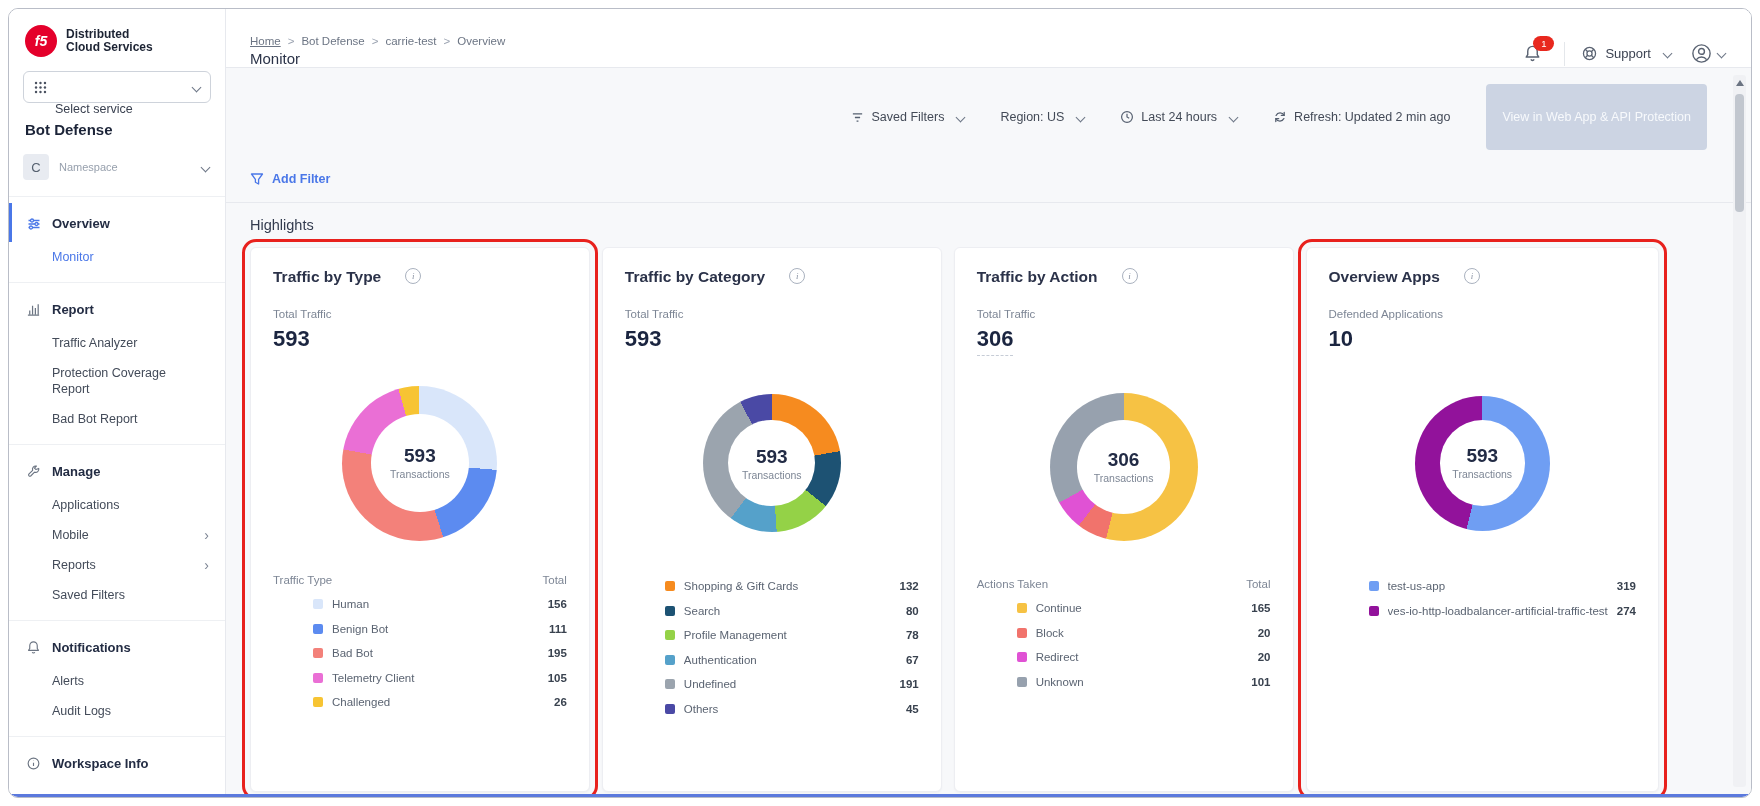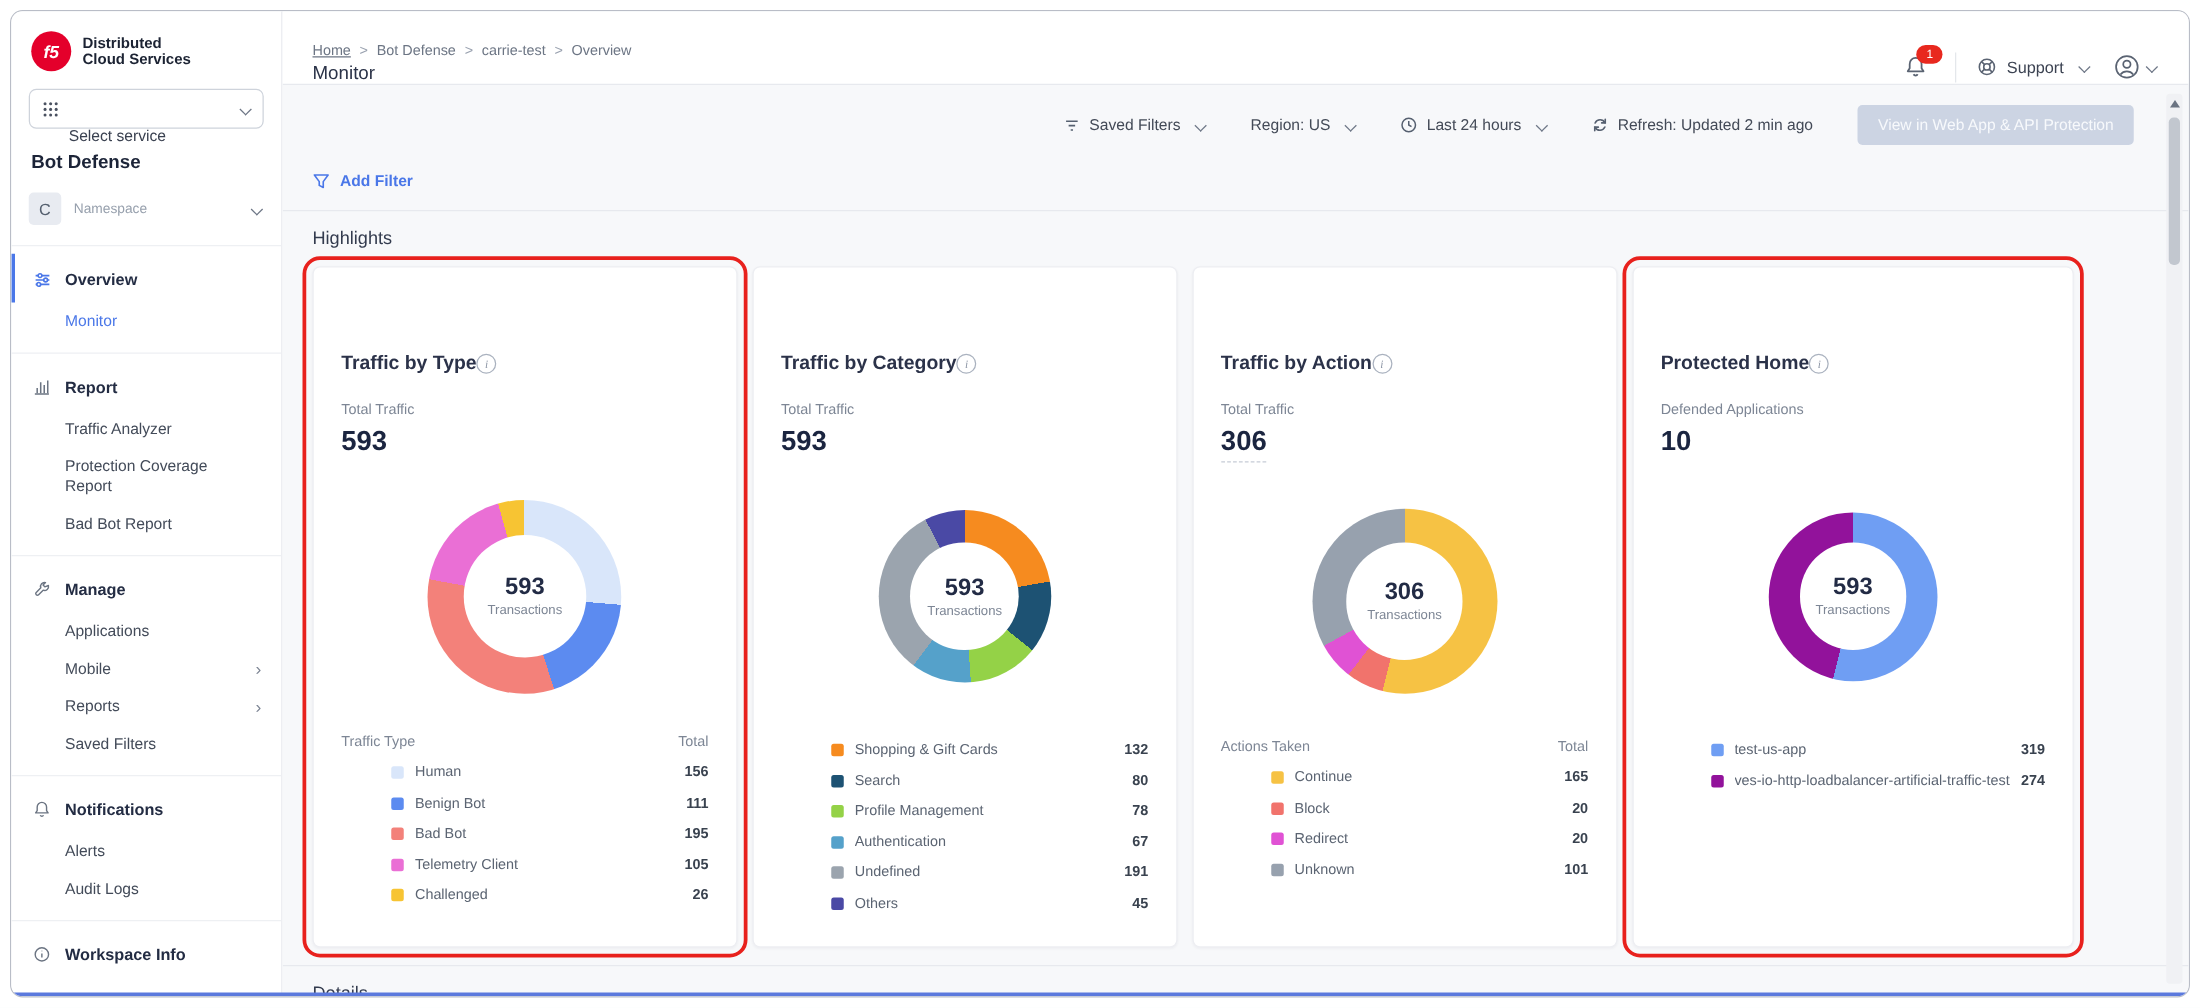--- a/index.html
+++ b/index.html
@@ -50,7 +50,7 @@
   .content{flex:1;overflow:hidden;position:relative;}
   .filter-row{display:flex;align-items:center;justify-content:flex-end;gap:36px;padding:16px 44px 6px 0;}
   .f-item{display:flex;align-items:center;gap:7px;font-size:12.5px;color:#434a57;cursor:pointer;white-space:nowrap;}
-  .cta-btn{background:#ccd4e3;color:#f7f9fc;font-size:12.5px;font-weight:500;border:none;border-radius:4px;padding:9px 16px;cursor:default;white-space:nowrap;}
+  .cta-btn{background:#ccd4e3;color:#f7f9fc;font-size:12.5px;font-weight:500;border:none;border-radius:4px;padding:26px 16px;cursor:default;white-space:nowrap;}
   .addfilter-row{display:flex;align-items:center;gap:8px;padding:16px 0 16px 24px;border-bottom:1px solid #e7e9ee;}
   .addfilter{color:#4a77e8;font-size:12.5px;font-weight:700;cursor:pointer;}
   .section-title{font-size:14.5px;color:#333b4e;padding:14px 0 12px 24px;}

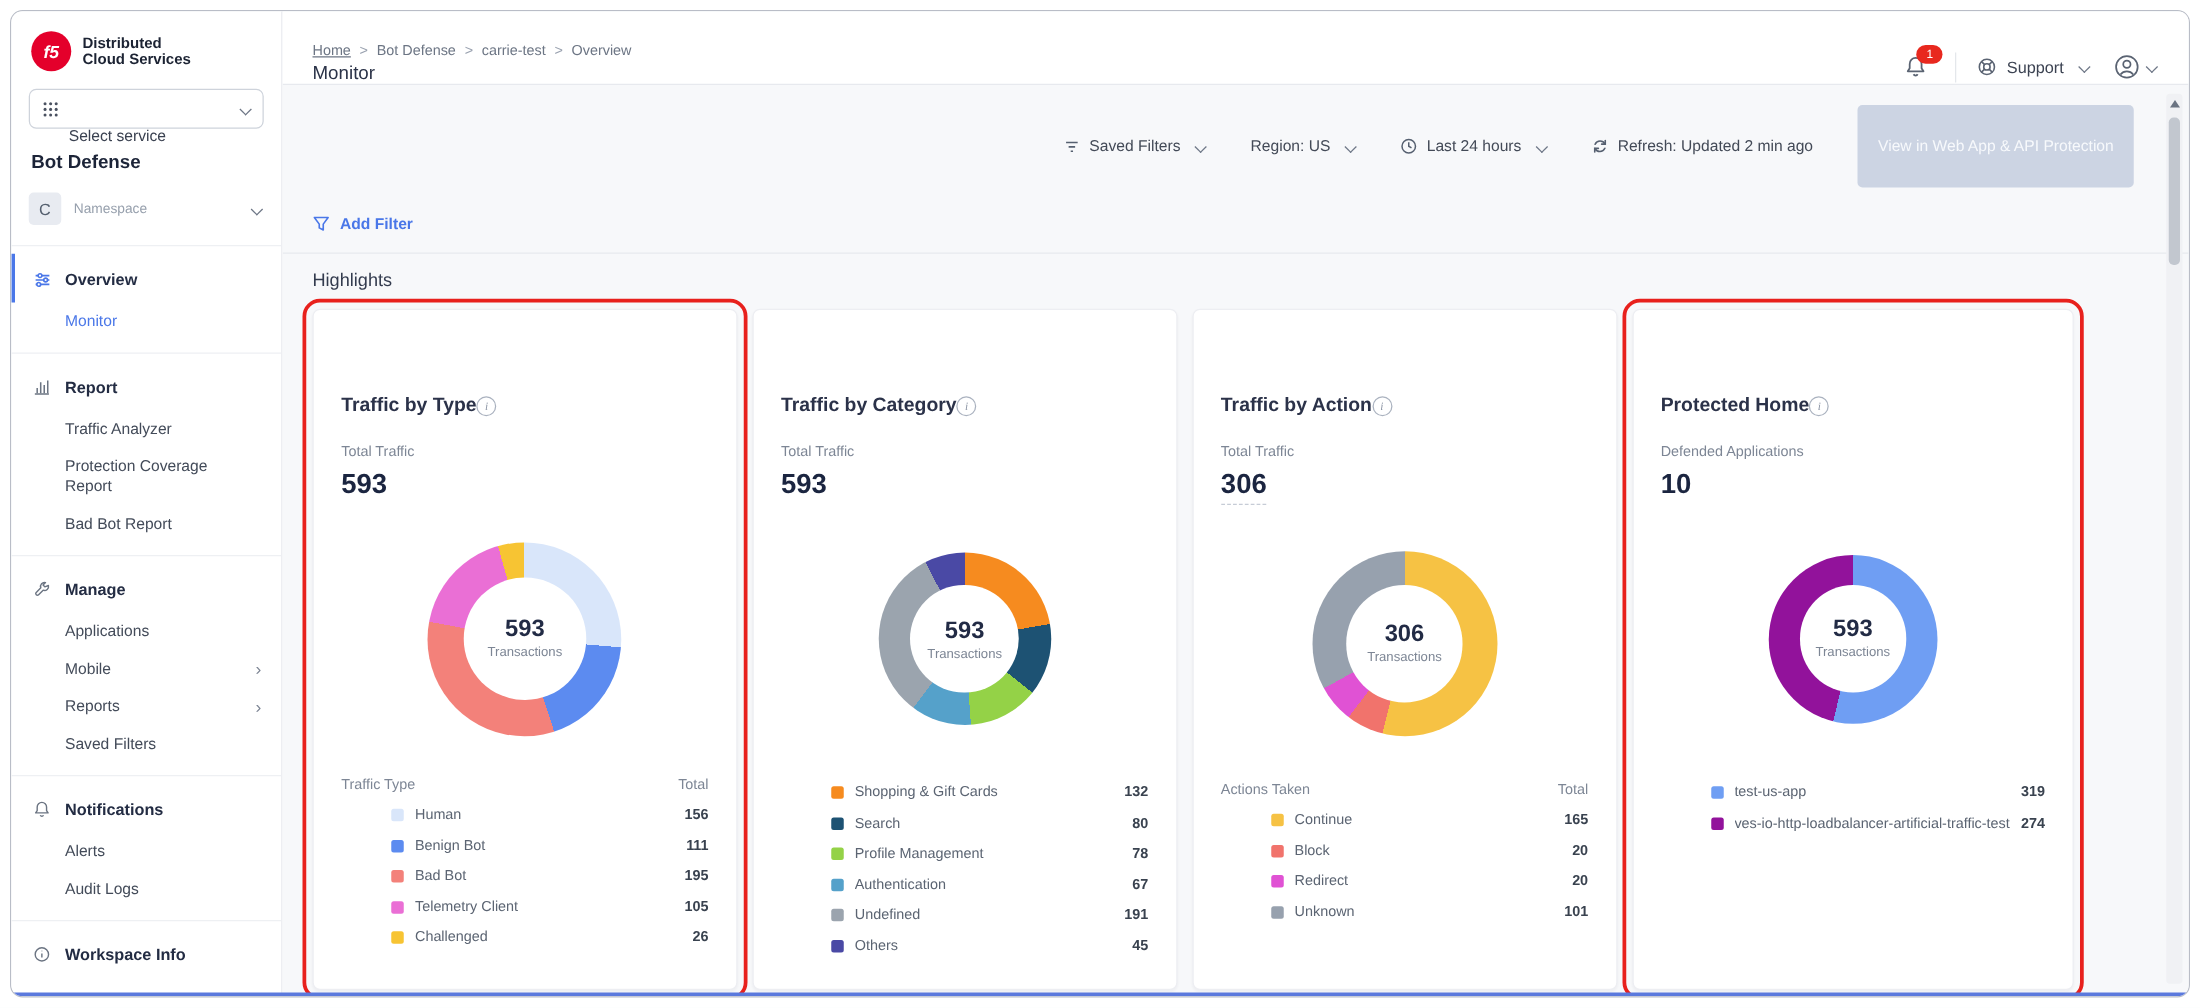--- a/index.html
+++ b/index.html
@@ -61,7 +61,7 @@
   .card{background:#fff;border:1px solid #edeef2;border-radius:6px;box-shadow:0 1px 2px rgba(20,30,60,.04);
     padding:20px 22px;display:flex;flex-direction:column;position:relative;}
   .card.annotated{outline:3px solid #e8211d;outline-offset:5px;}
-  .card-title-row{display:flex;align-items:center;gap:0;margin-top:48px;}
+  .card-title-row{display:flex;gap:24px;}
   .card-title{font-size:15.5px;font-weight:600;color:#2b3249;}
   .info-icon{width:14px;height:14px;border:1px solid #aab2bf;border-radius:50%;color:#8a93a3;font-size:9px;font-family:"Liberation Serif",serif;
     font-style:italic;display:inline-flex;align-items:center;justify-content:center;cursor:pointer;}

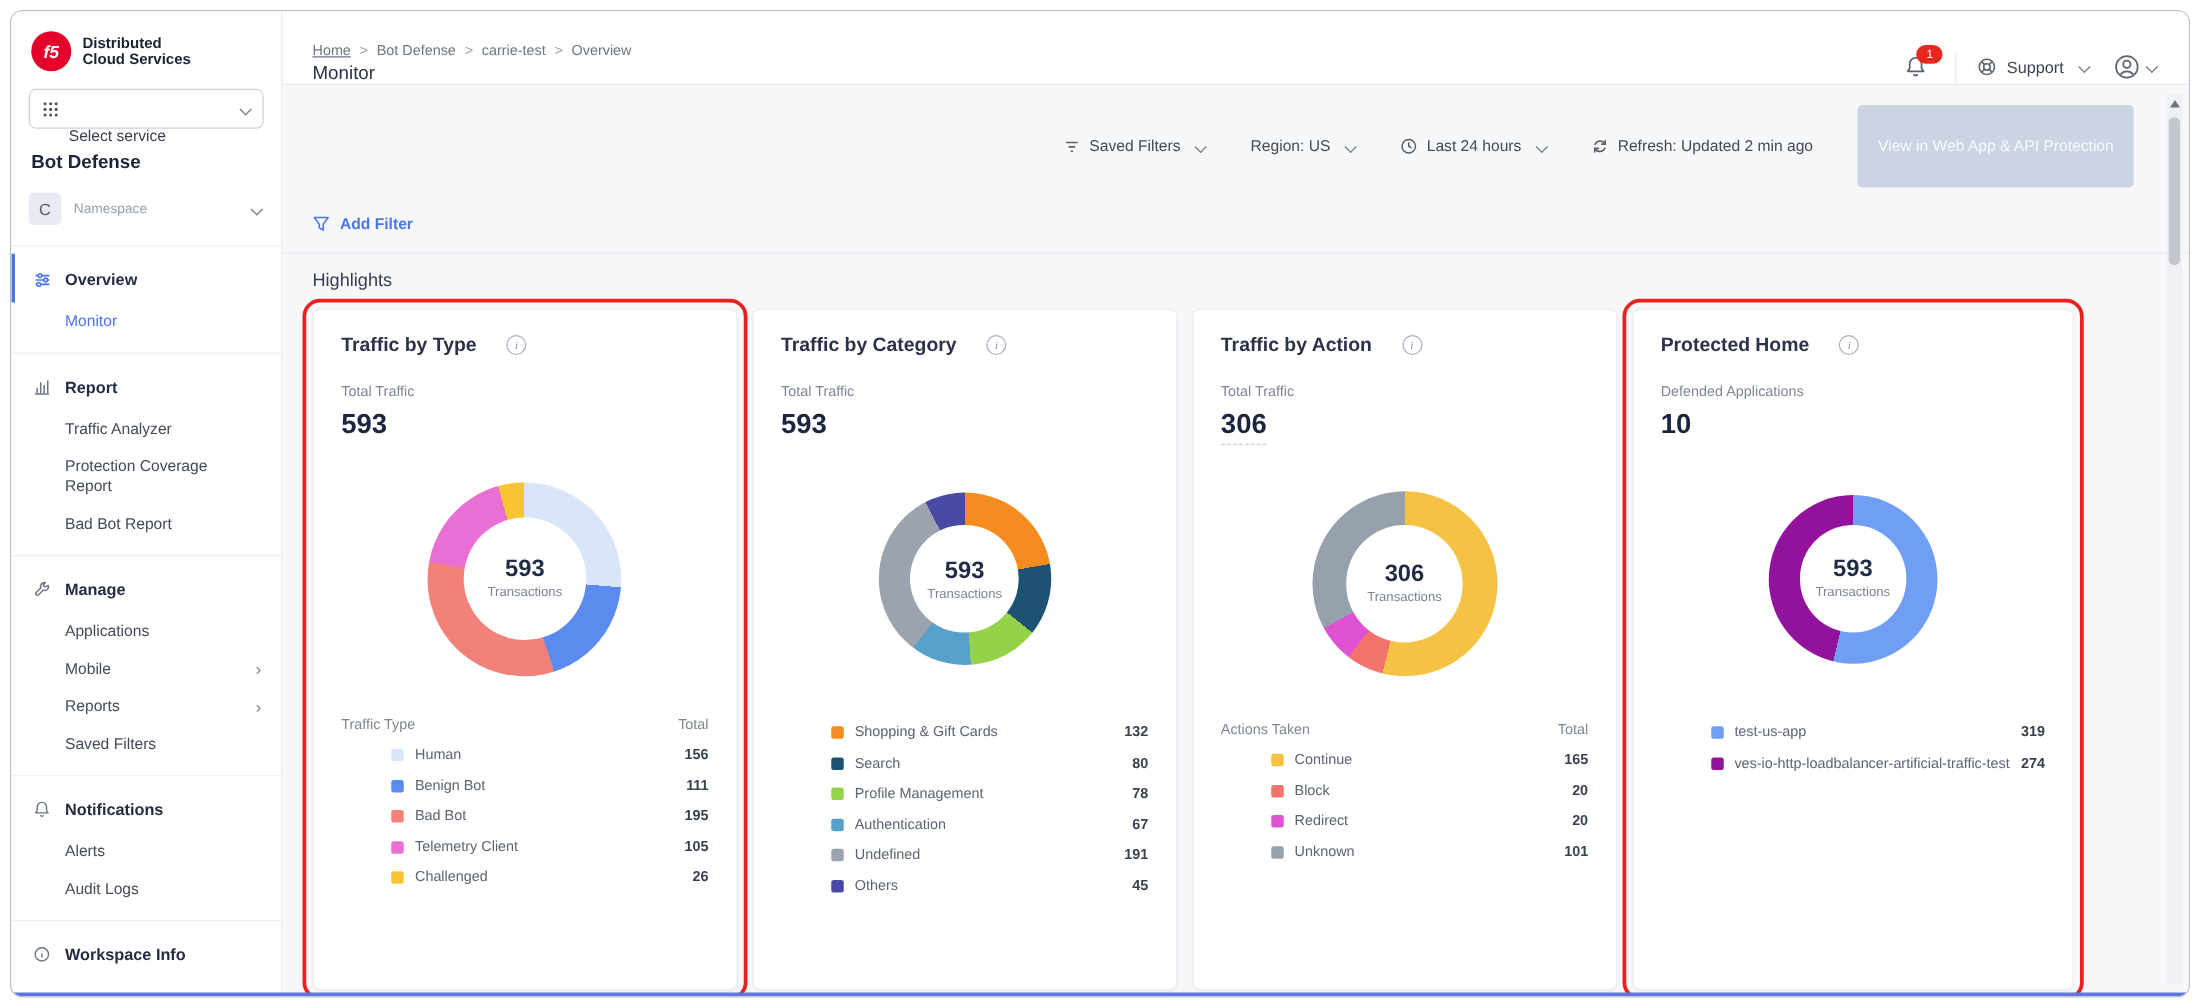--- a/index.html
+++ b/index.html
@@ -451,7 +451,7 @@
             </div>
             <div class="card annotated">
               <div class="card-title-row">
-                <span class="card-title">Protected Home</span>
+                <span class="card-title">Overview Apps</span>
                 <span class="info-icon">i</span>
               </div>
               <div class="metric"><div class="metric-label">Defended Applications</div><div class="metric-value">10</div></div>

